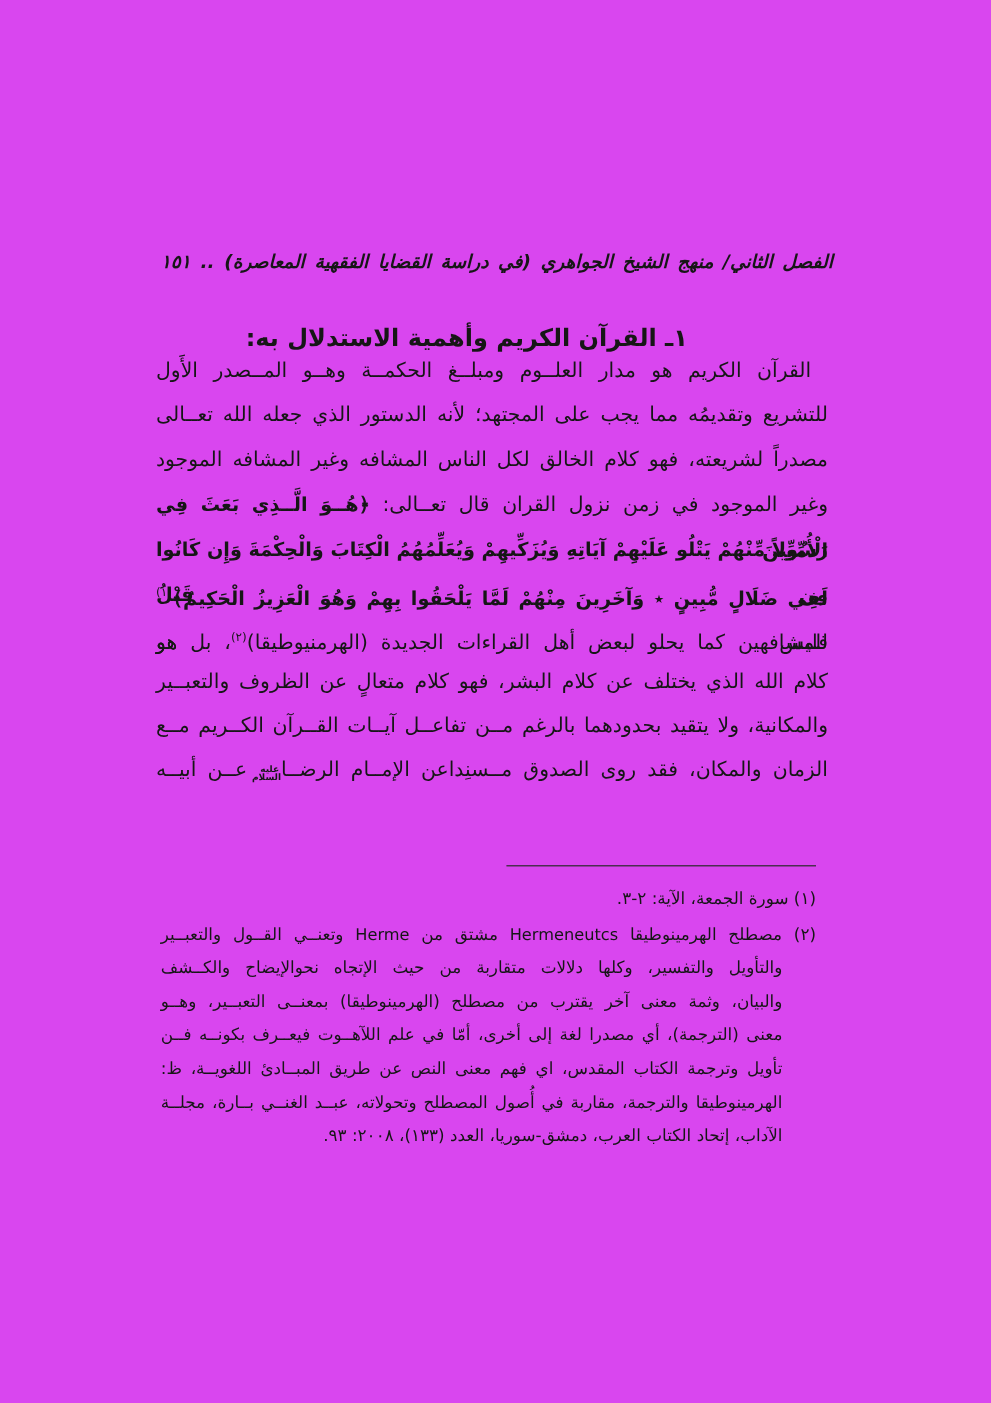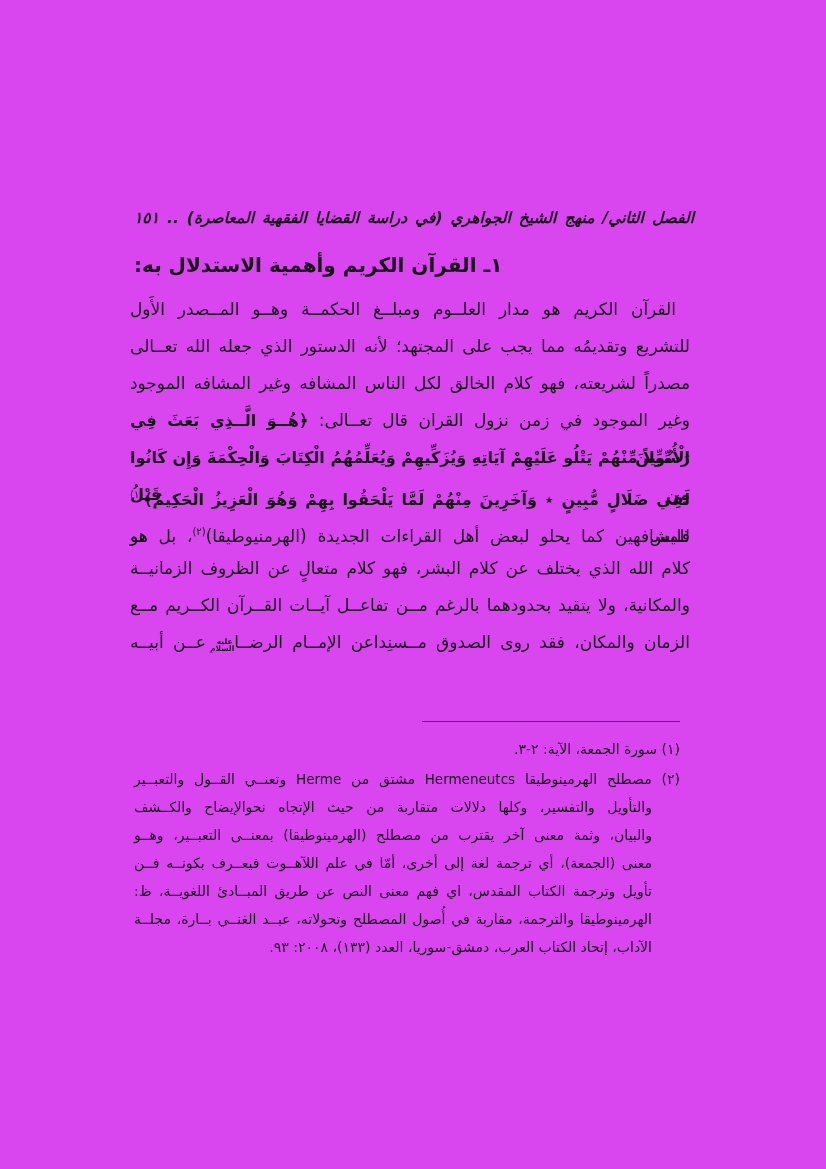--- a/index.html
+++ b/index.html
@@ -17,9 +17,9 @@
   }
 
   .section-heading {
-    position:absolute; top:249px; right:132px; width:560px; margin:0;
+    position:absolute; top:249px; right:132px; width:560px; margin:16px;
     padding-right:18px; box-sizing:border-box;
-    font-size:20px; font-weight:bold; direction:rtl; text-align:left;
+    font-size:20px; font-weight:bold; direction:rtl; text-align:center;
     line-height:32px;
   }
 

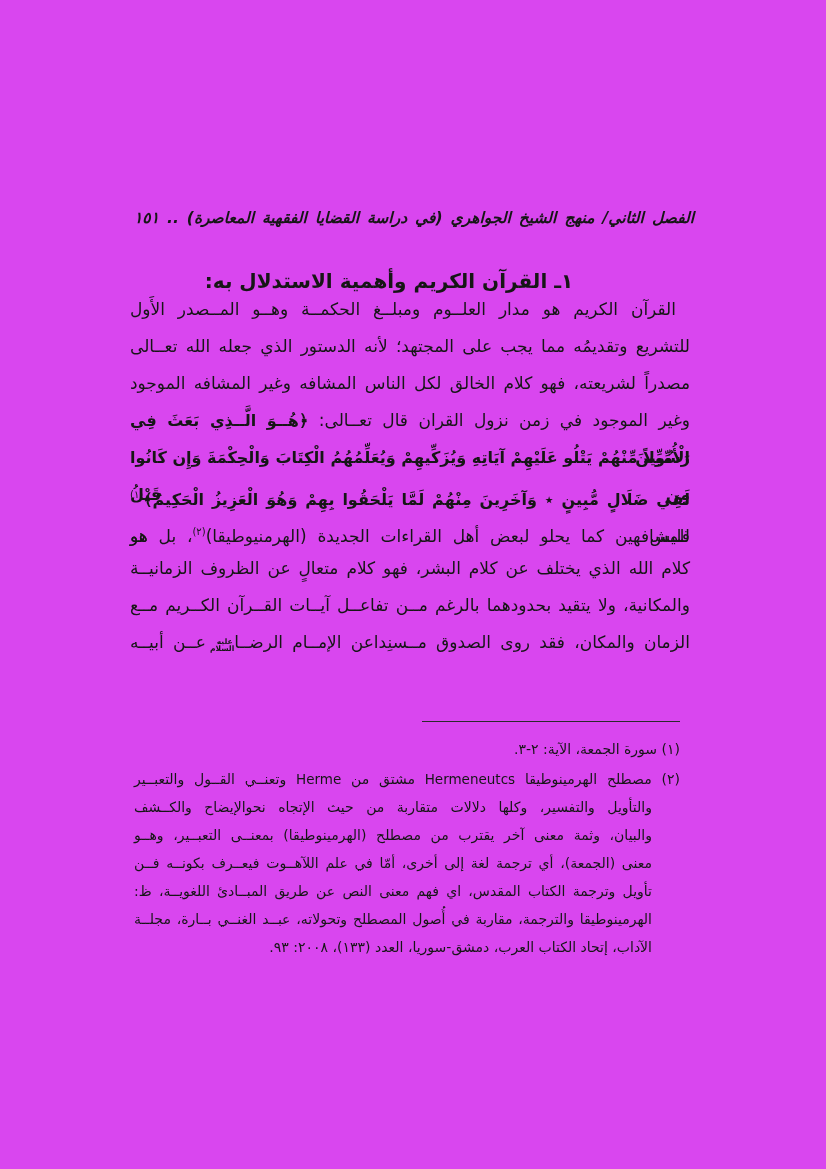--- a/index.html
+++ b/index.html
@@ -71,7 +71,7 @@
       <div class="body-line"><span class="seg-quran">رَسُولاً مِّنْهُمْ يَتْلُو عَلَيْهِمْ آيَاتِهِ وَيُزَكِّيهِمْ وَيُعَلِّمُهُمُ الْكِتَابَ وَالْحِكْمَةَ وَإِن كَانُوا مِن قَبْلُ</span></div>
       <div class="body-line"><span class="seg-quran">لَفِي ضَلَالٍ مُّبِينٍ ٭ وَآخَرِينَ مِنْهُمْ لَمَّا يَلْحَقُوا بِهِمْ وَهُوَ الْعَزِيزُ الْحَكِيمُ﴾</span><span class="seg-marker">(١)</span><span class="seg-normal"> فليس هو</span></div>
       <div class="body-line"><span class="seg-normal">للمشافهين كما يحلو لبعض أهل القراءات الجديدة (الهرمنيوطيقا)</span><span class="seg-marker">(٢)</span><span class="seg-normal">، بل هو</span></div>
-      <div class="body-line"><span class="seg-normal">كلام الله الذي يختلف عن كلام البشر، فهو كلام متعالٍ عن الظروف الزمانيــة</span></div>
+      <div class="body-line"><span class="seg-normal">كلام الله الذي يختلف عن كلام البشر، فهو كلام متعالٍ عن الظروف والتعبــير</span></div>
       <div class="body-line"><span class="seg-normal">والمكانية، ولا يتقيد بحدودهما بالرغم مــن تفاعــل آيــات القــرآن الكــريم مــع</span></div>
       <div class="body-line"><span class="seg-normal">الزمان والمكان، فقد روى الصدوق مــسنِداعن الإمــام الرضــا</span><span class="seg-honorific">عليه السلام</span><span class="seg-normal"> عــن أبيــه</span></div>
     </div>

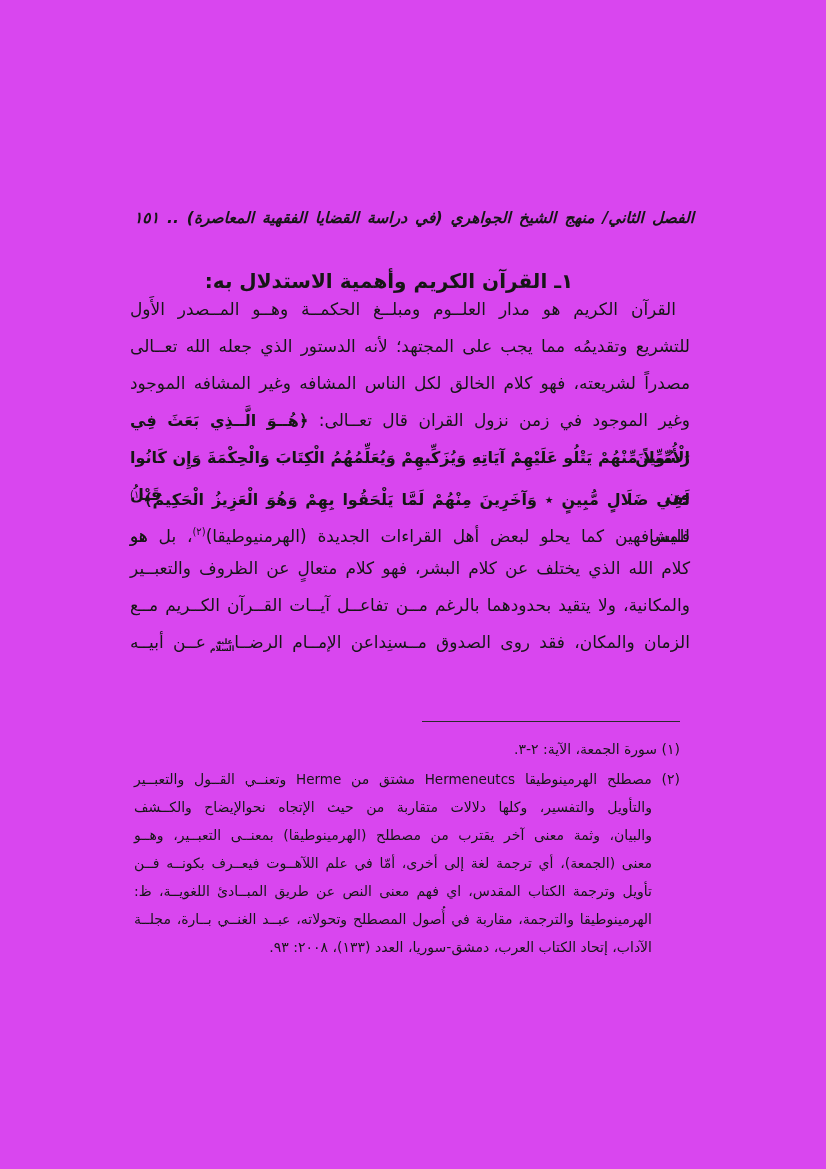--- a/index.html
+++ b/index.html
@@ -86,7 +86,7 @@
           <div class="fn-line start"><span class="seg-normal">(٢) مصطلح الهرمينوطيقا </span><span class="seg-latin">Hermeneutcs</span><span class="seg-normal"> مشتق من </span><span class="seg-latin">Herme</span><span class="seg-normal"> وتعنــي القــول والتعبــير</span></div>
           <div class="fn-line cont"><span class="seg-normal">والتأويل والتفسير، وكلها دلالات متقاربة من حيث الإتجاه نحوالإيضاح والكــشف</span></div>
           <div class="fn-line cont"><span class="seg-normal">والبيان، وثمة معنى آخر يقترب من مصطلح (الهرمينوطيقا) بمعنــى التعبــير، وهــو</span></div>
-          <div class="fn-line cont"><span class="seg-normal">معنى (الجمعة)، أي ترجمة لغة إلى أخرى، أمّا في علم اللآهــوت فيعــرف بكونــه فــن</span></div>
+          <div class="fn-line cont"><span class="seg-normal">معنى (الترجمة)، أي مصدرا لغة إلى أخرى، أمّا في علم اللآهــوت فيعــرف بكونــه فــن</span></div>
           <div class="fn-line cont"><span class="seg-normal">تأويل وترجمة الكتاب المقدس، اي فهم معنى النص عن طريق المبــادئ اللغويــة، ظ:</span></div>
           <div class="fn-line cont"><span class="seg-normal">الهرمينوطيقا والترجمة، مقاربة في أُصول المصطلح وتحولاته، عبــد الغنــي بــارة، مجلــة</span></div>
           <div class="fn-line cont no-stretch"><span class="seg-normal">الآداب، إتحاد الكتاب العرب، دمشق-سوريا، العدد (١٣٣)، ٢٠٠٨: ٩٣.</span></div>

